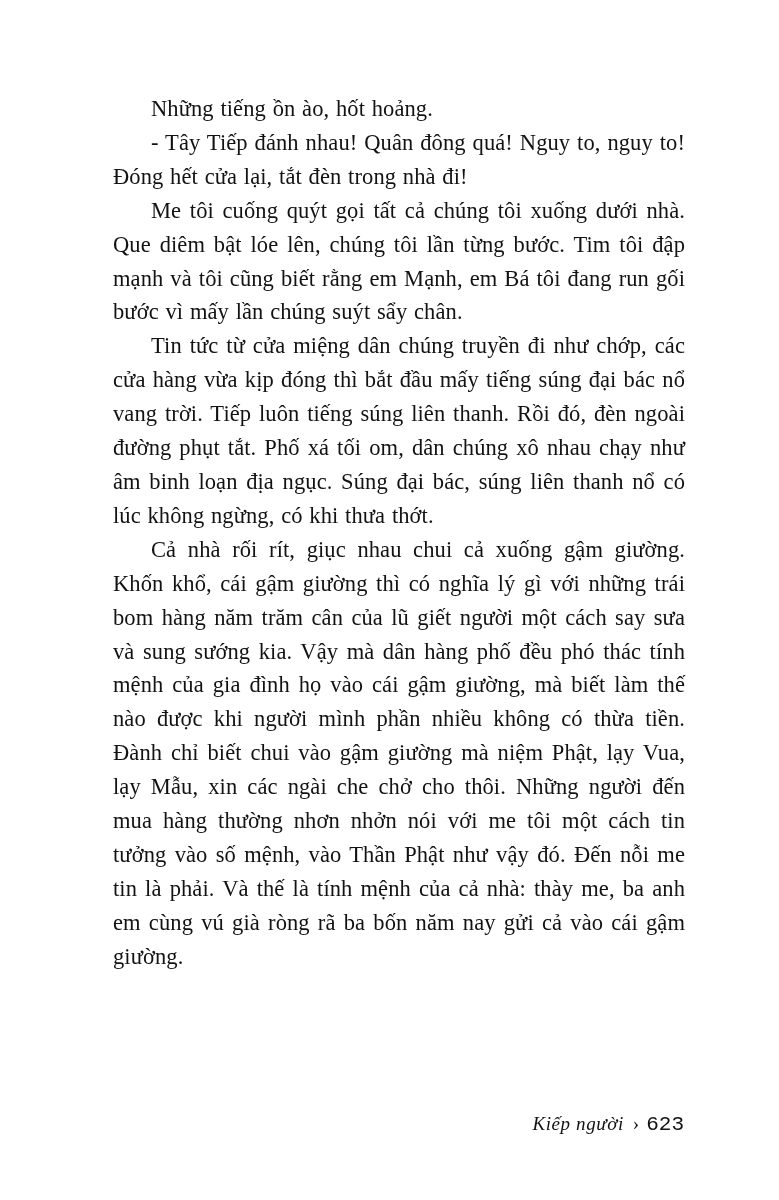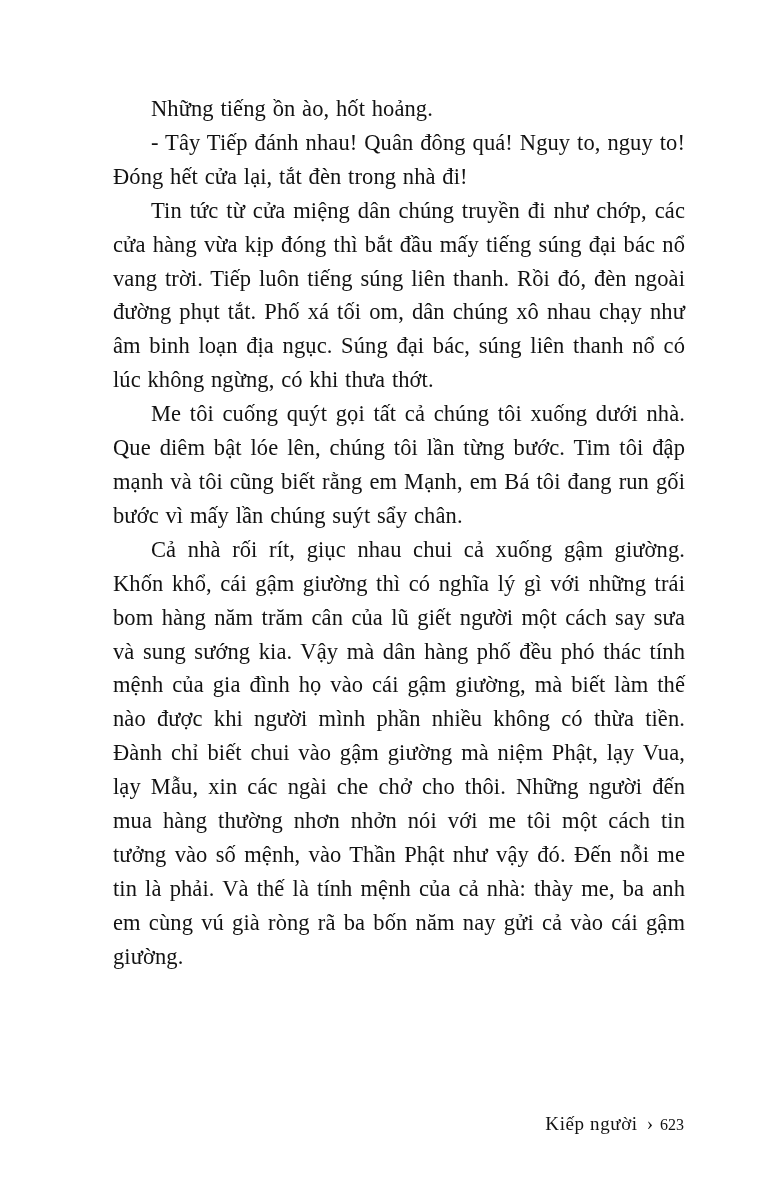--- a/index.html
+++ b/index.html
@@ -60,8 +60,8 @@
   <div class="text-block">
     <p>Những tiếng ồn ào, hốt hoảng.</p>
     <p>- Tây Tiếp đánh nhau! Quân đông quá! Nguy to, nguy to! Đóng hết cửa lại, tắt đèn trong nhà đi!</p>
+    <p>Me tôi cuống quýt gọi tất cả chúng tôi xuống dưới nhà. Que diêm bật lóe lên, chúng tôi lần từng bước. Tim tôi đập mạnh và tôi cũng biết rằng em Mạnh, em Bá tôi đang run gối bước vì mấy lần chúng suýt sẩy chân.</p>
     <p>Tin tức từ cửa miệng dân chúng truyền đi như chớp, các cửa hàng vừa kịp đóng thì bắt đầu mấy tiếng súng đại bác nổ vang trời. Tiếp luôn tiếng súng liên thanh. Rồi đó, đèn ngoài đường phụt tắt. Phố xá tối om, dân chúng xô nhau chạy như âm binh loạn địa ngục. Súng đại bác, súng liên thanh nổ có lúc không ngừng, có khi thưa thớt.</p>
-    <p>Me tôi cuống quýt gọi tất cả chúng tôi xuống dưới nhà. Que diêm bật lóe lên, chúng tôi lần từng bước. Tim tôi đập mạnh và tôi cũng biết rằng em Mạnh, em Bá tôi đang run gối bước vì mấy lần chúng suýt sẩy chân.</p>
     <p>Cả nhà rối rít, giục nhau chui cả xuống gậm giường. Khốn khổ, cái gậm giường thì có nghĩa lý gì với những trái bom hàng năm trăm cân của lũ giết người một cách say sưa và sung sướng kia. Vậy mà dân hàng phố đều phó thác tính mệnh của gia đình họ vào cái gậm giường, mà biết làm thế nào được khi người mình phần nhiều không có thừa tiền. Đành chỉ biết chui vào gậm giường mà niệm Phật, lạy Vua, lạy Mẫu, xin các ngài che chở cho thôi. Những người đến mua hàng thường nhơn nhởn nói với me tôi một cách tin tưởng vào số mệnh, vào Thần Phật như vậy đó. Đến nỗi me tin là phải. Và thế là tính mệnh của cả nhà: thày me, ba anh em cùng vú già ròng rã ba bốn năm nay gửi cả vào cái gậm giường.</p>
   </div>
 

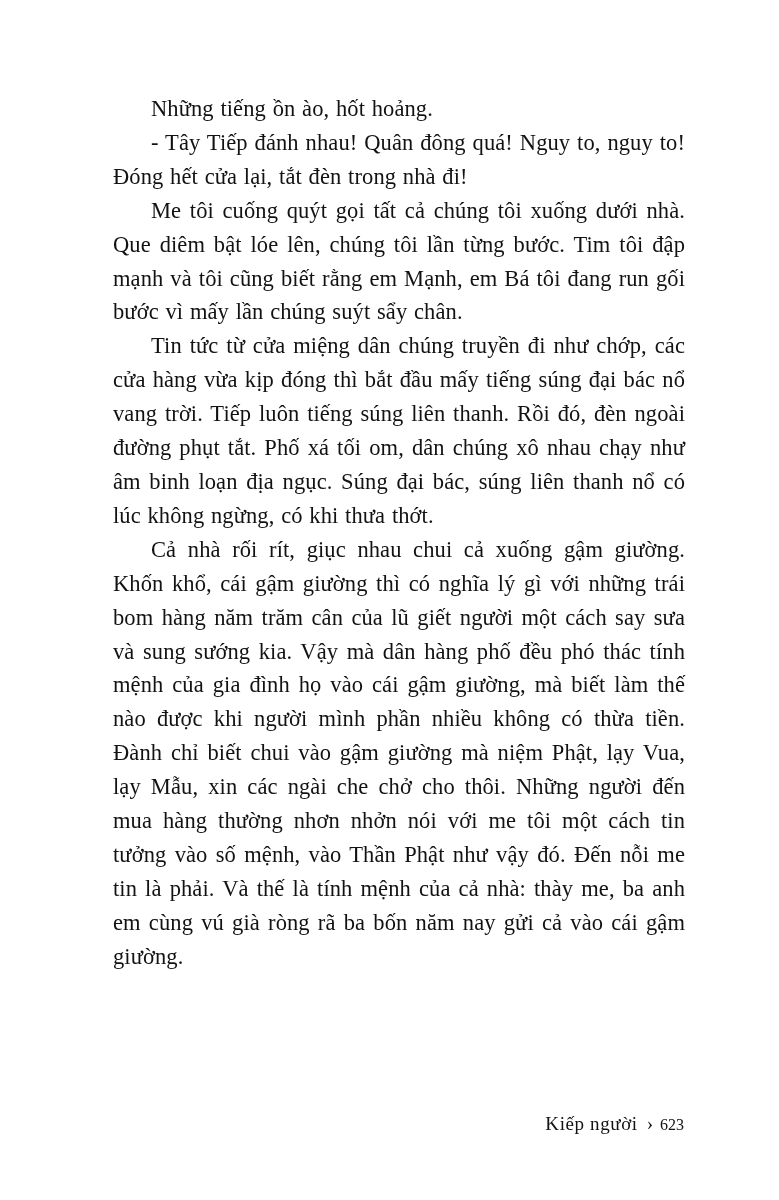--- a/index.html
+++ b/index.html
@@ -40,6 +40,7 @@
     white-space: nowrap;
   }
   .footer .book-title {
+    font-style: italic;
     letter-spacing: 0.6px;
   }
   .footer .sep {

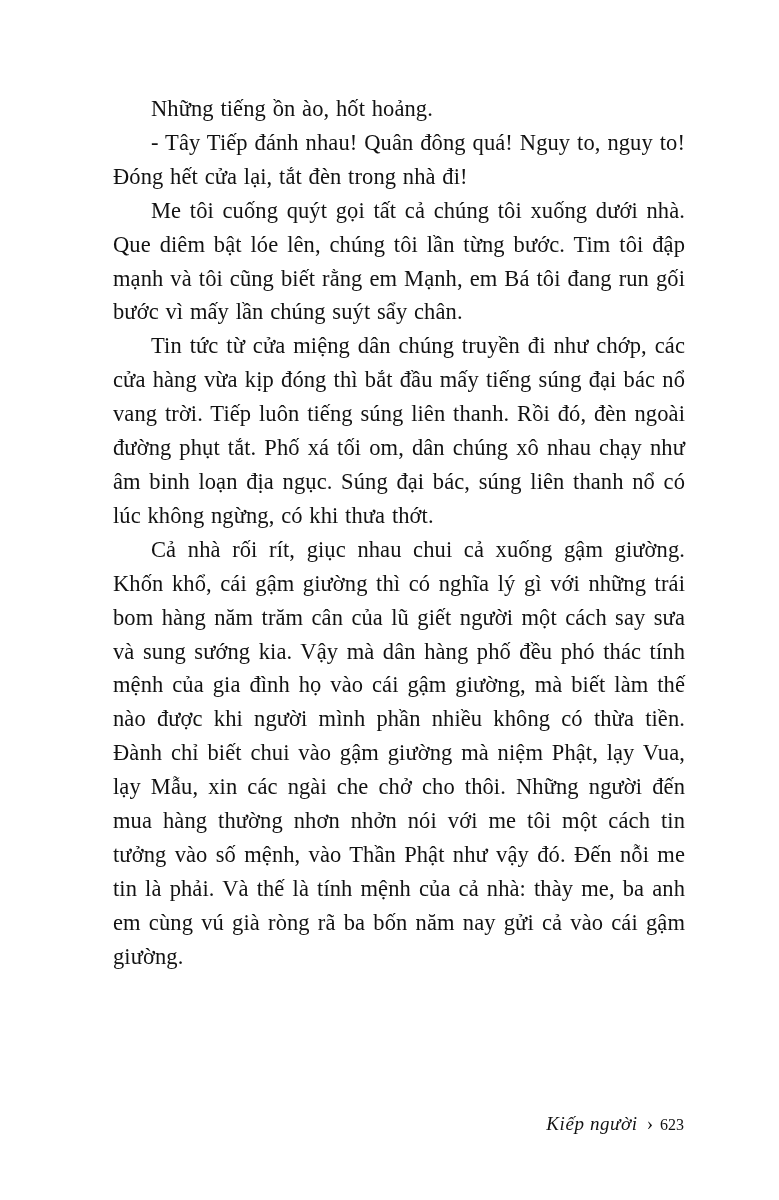--- a/index.html
+++ b/index.html
@@ -50,7 +50,8 @@
   }
   .footer .page-num {
     font-style: normal;
-    font-size: 16px;
+    font-size: 21px;
+    font-family: Liberation Mono, monospace;
   }
 </style>
 </head>

